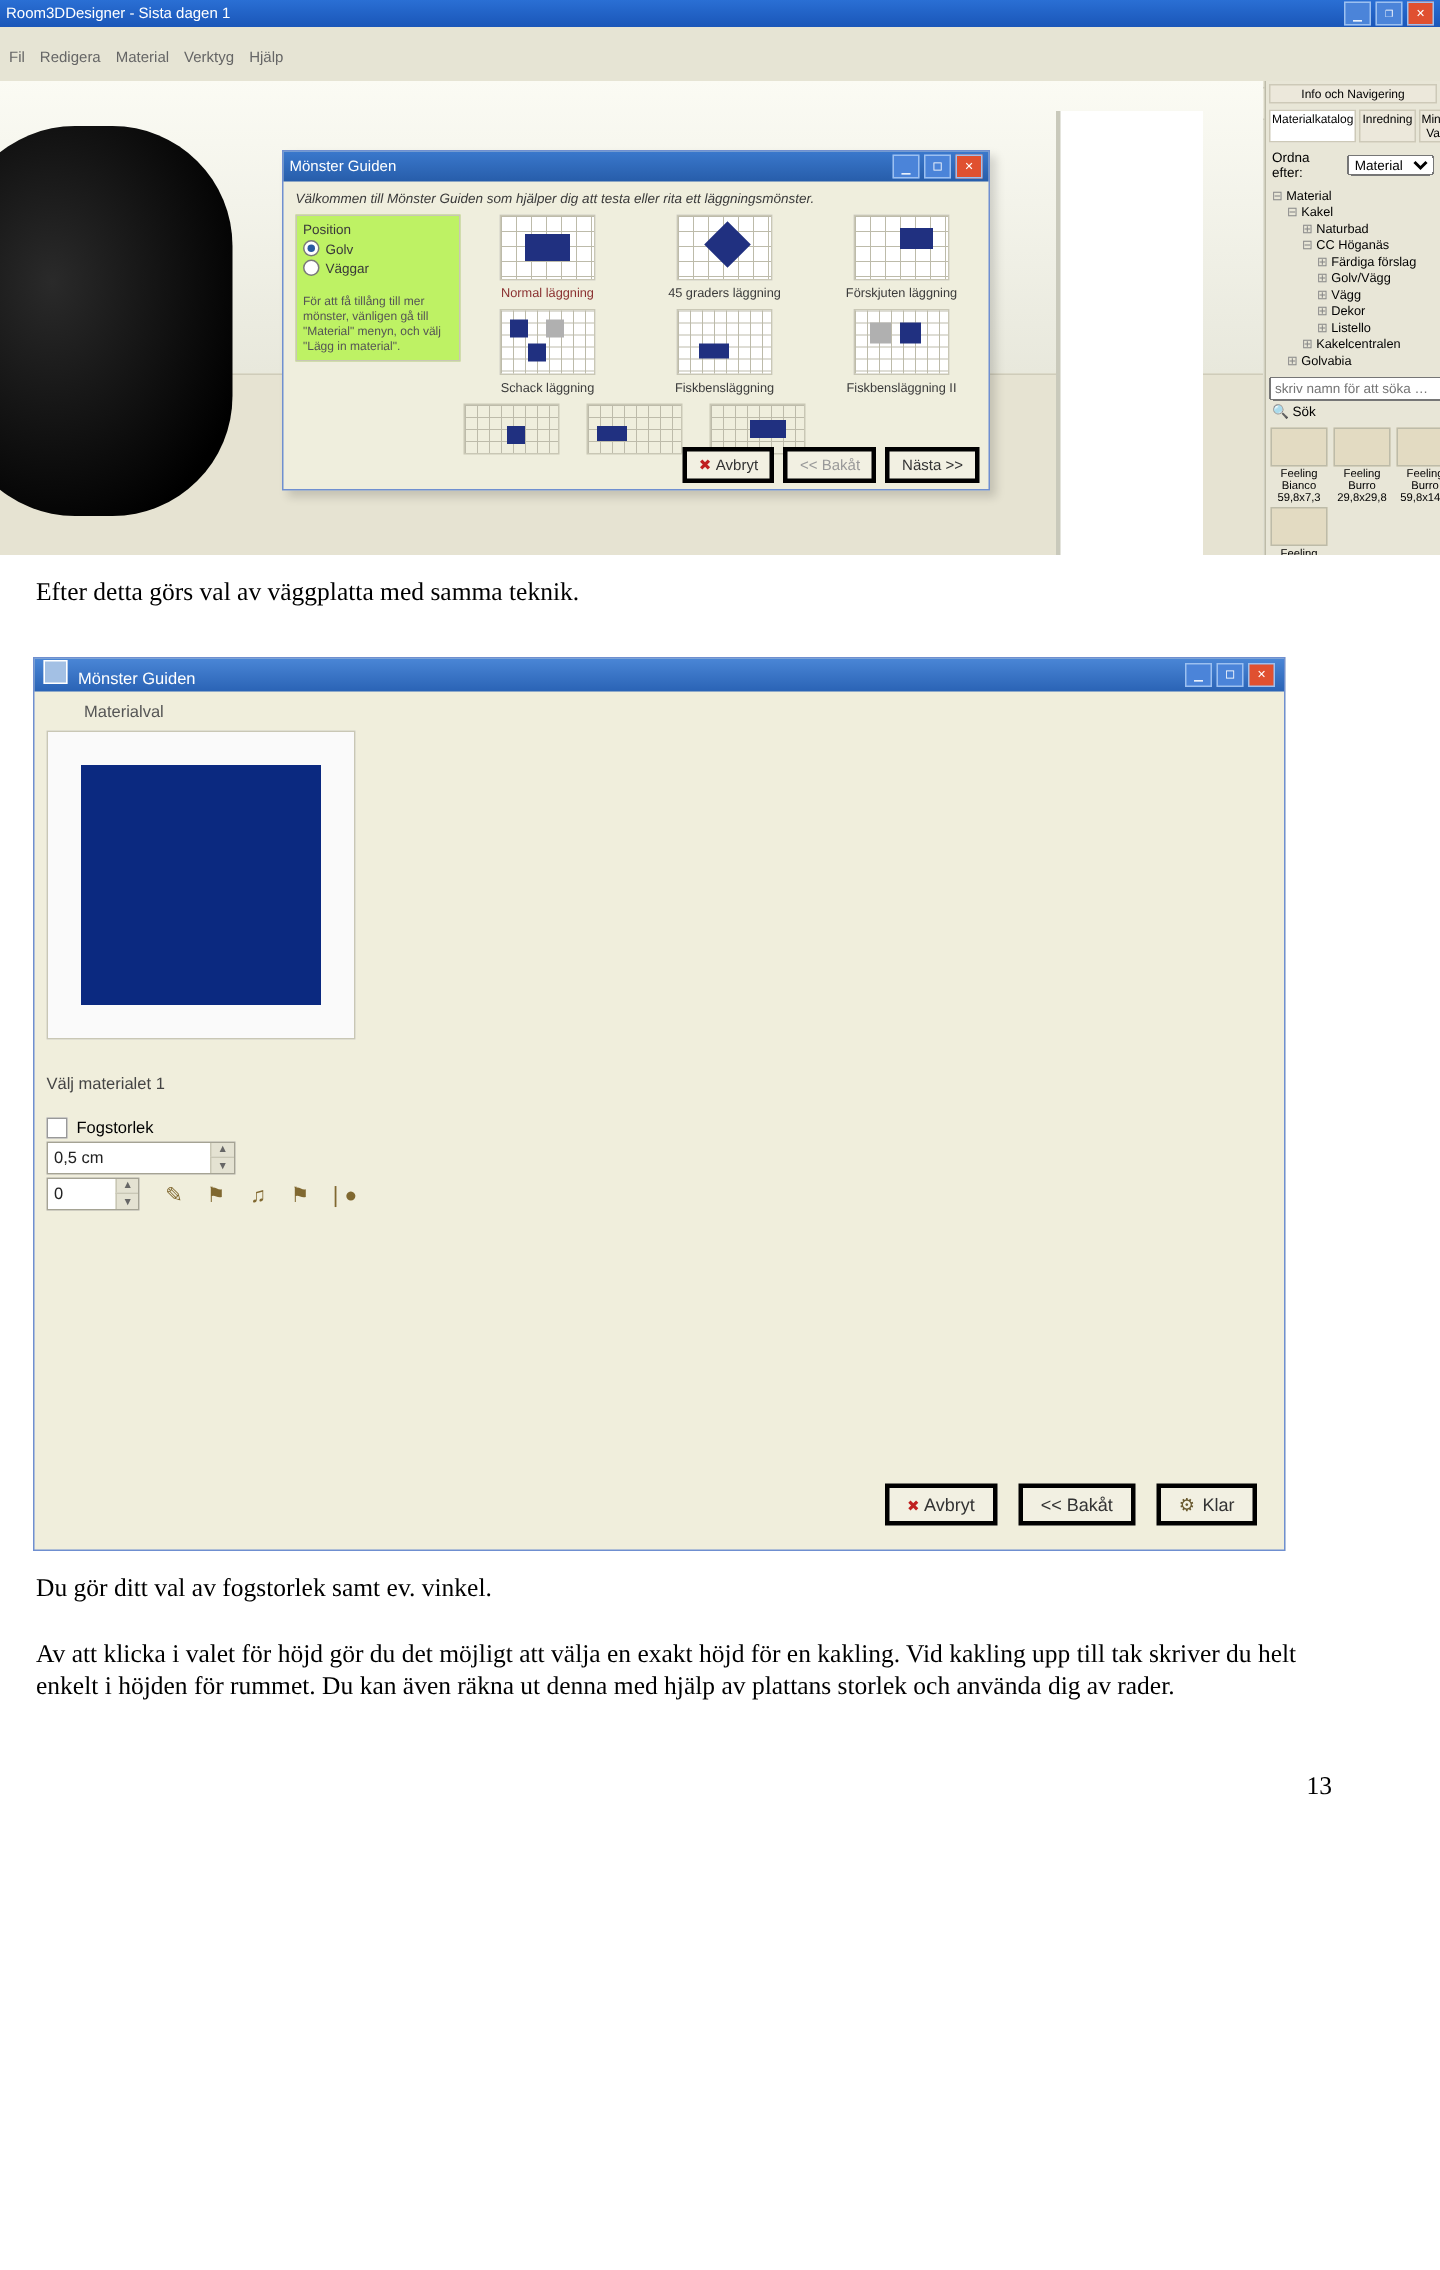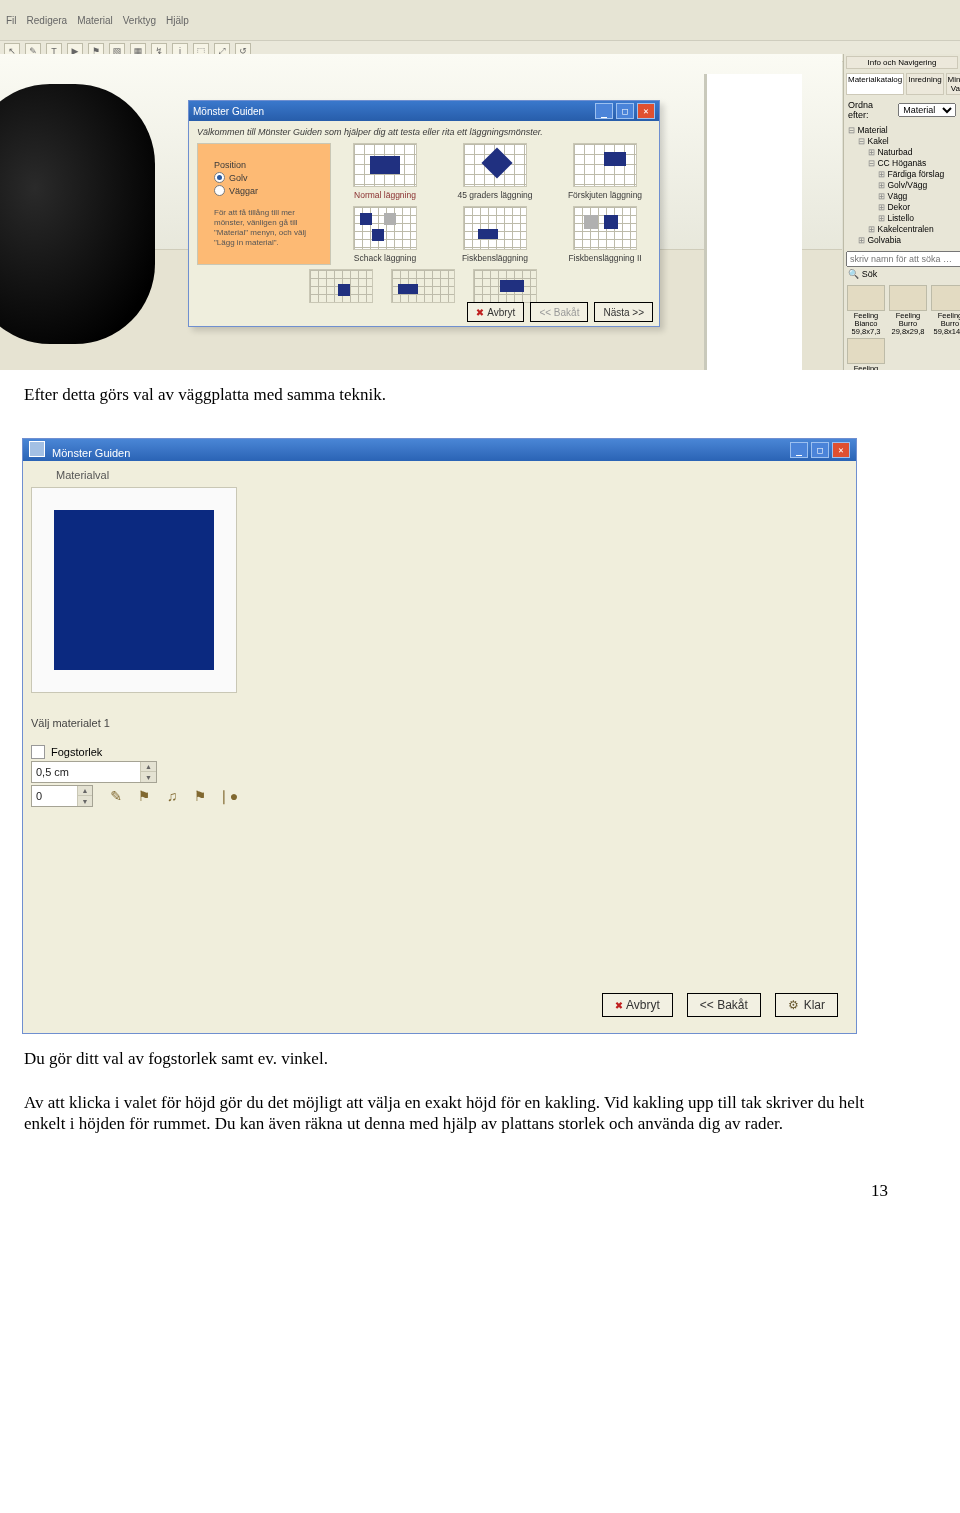--- a/index.html
+++ b/index.html
@@ -160,6 +160,14 @@
 <body>
 
 <div class="appshot">
+  <div class="app-titlebar">
+    <span>Room3DDesigner - Sista dagen 1</span>
+    <div class="winbtns">
+      <span class="wb min"></span>
+      <span class="wb restore"></span>
+      <span class="wb close"></span>
+    </div>
+  </div>
   <div class="app-menu">
     <span>Fil</span>
     <span>Redigera</span>

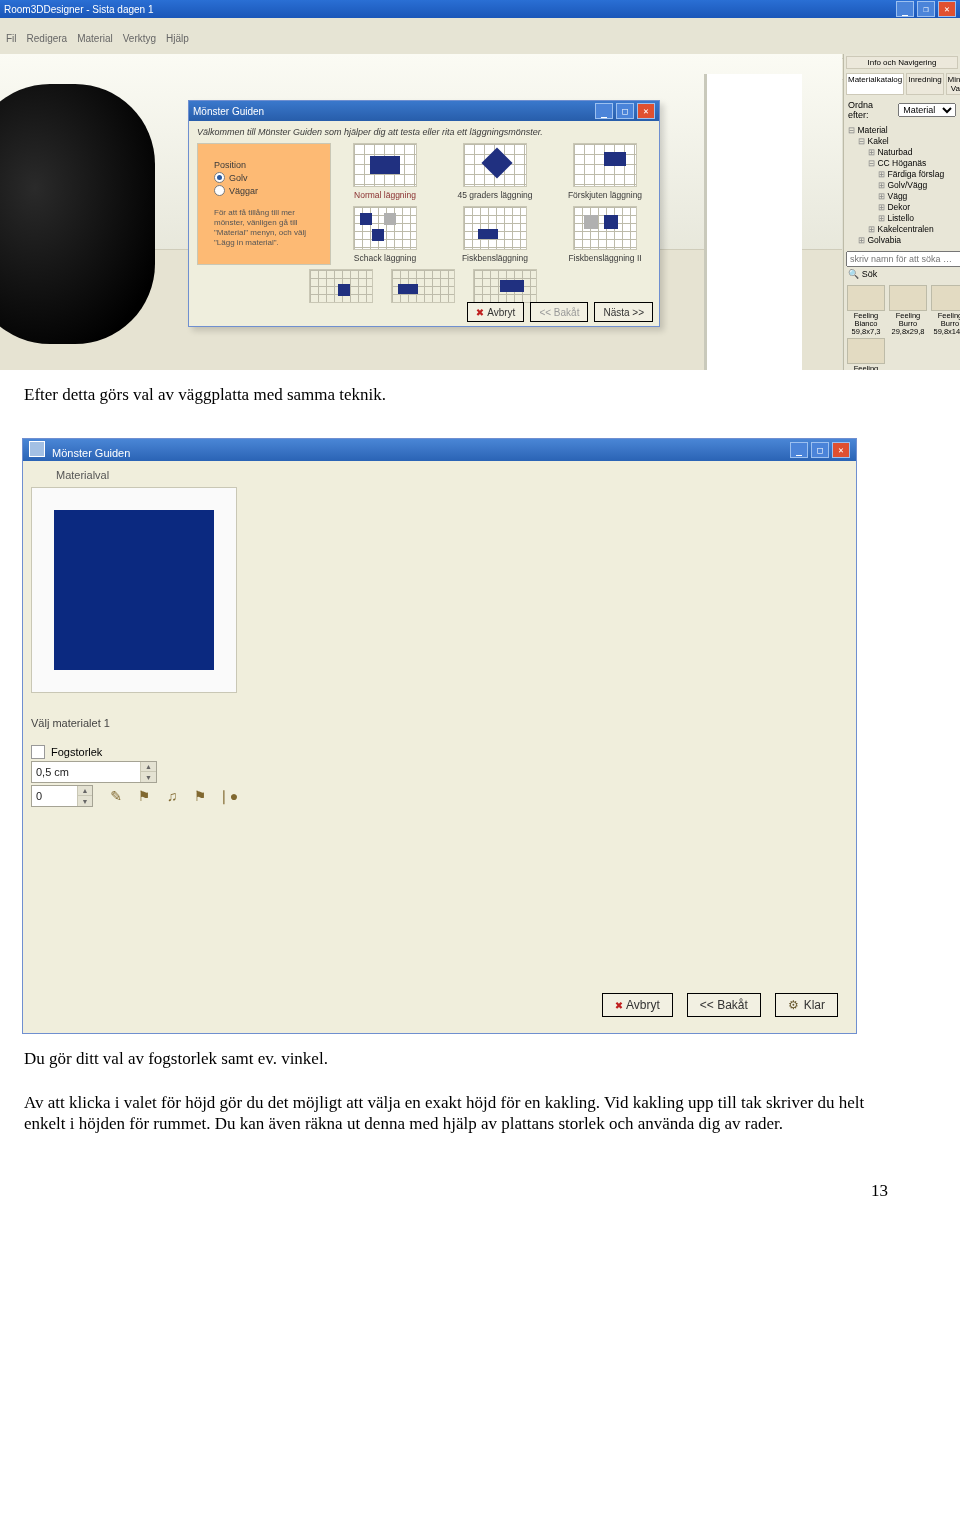--- a/index.html
+++ b/index.html
@@ -86,8 +86,8 @@
                   color:#fff; font-size:10px; display:flex;
                   justify-content:space-between; align-items:center; padding:0 4px; }
   .dlg-body { padding:6px 8px; font-size:9px; color:#3a3a3a; }
-  .poscard { width:100px; float:left; border:1px solid #c9c7b5; background:#fdba74;
-             padding:16px; font-size:9px; margin-right:8px; }
+  .poscard { width:100px; float:left; border:1px solid #c9c7b5; background:#bef264;
+             padding:4px; font-size:9px; margin-right:8px; }
   .poscard .opt { display:flex; align-items:center; gap:4px; margin:2px 0; }
   .radio { width:9px; height:9px; border:1px solid #7a7a7a; border-radius:50%;
            background:#fff; display:inline-flex; align-items:center; justify-content:center;}

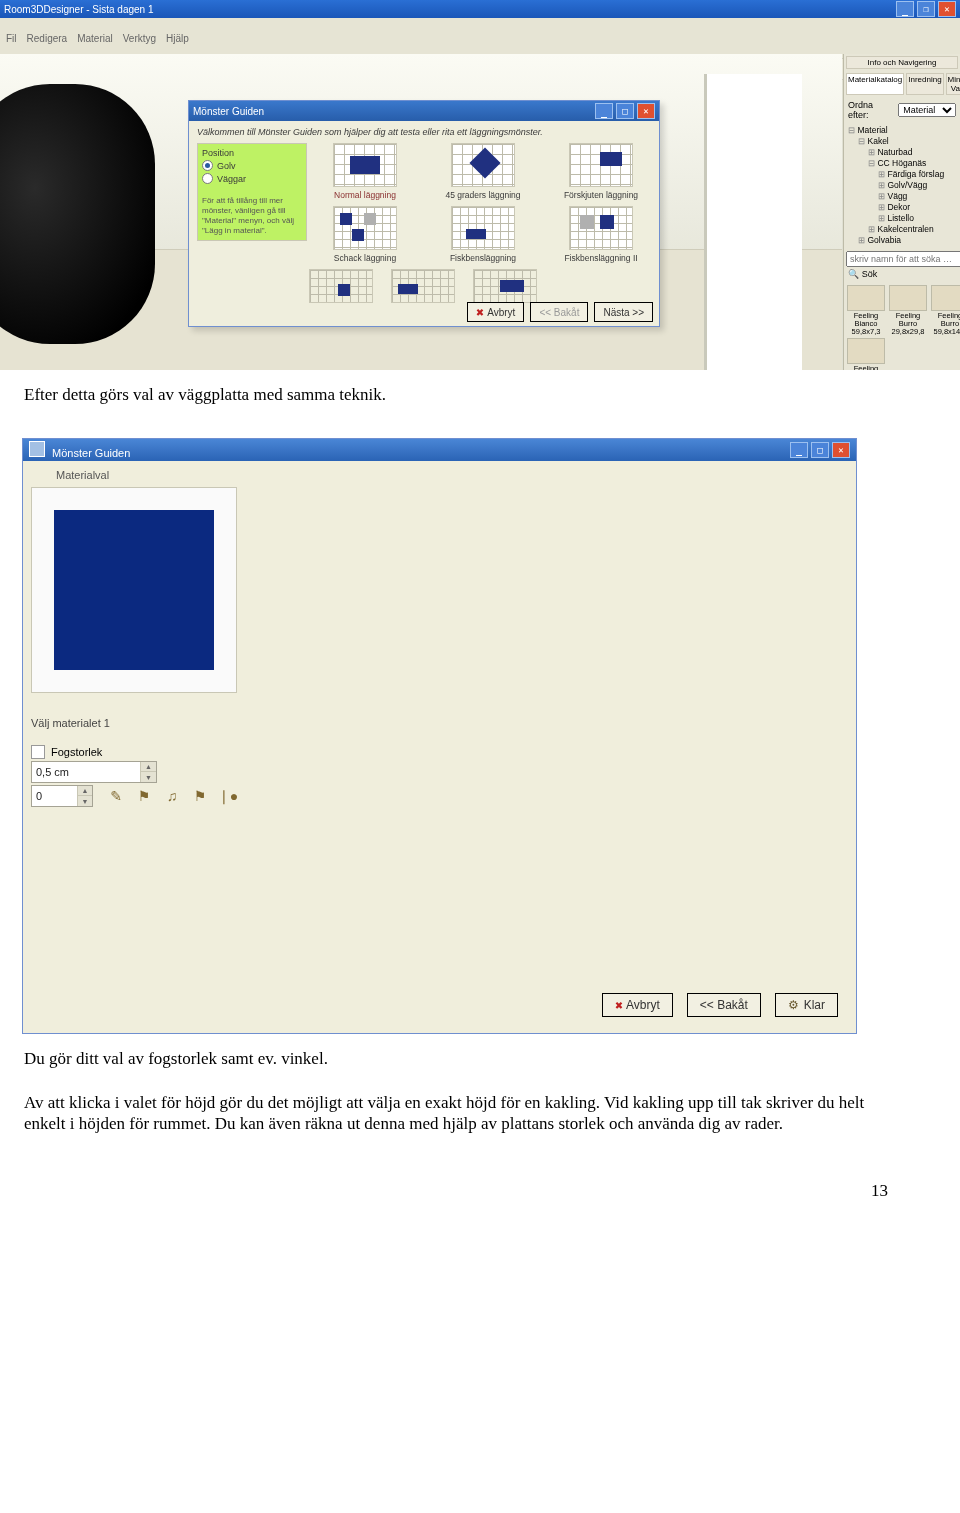--- a/index.html
+++ b/index.html
@@ -107,7 +107,7 @@
       linear-gradient(90deg,#bdbbaa 1px,transparent 1px) 0 0/8px 8px; }
   .dlg-footer { position:absolute; bottom:4px; right:6px; display:flex; gap:6px; }
   .btn { height:18px; padding:0 8px; font-size:10px; background:#f2f0e2;
-         border:1px solid #000000; display:inline-flex; align-items:center; gap:3px;
+         border:3px solid #000000; display:inline-flex; align-items:center; gap:3px;
          cursor:default; color:#333;}
   .btn.disabled { color:#999; }
   .redx::before { content:"✖"; color:#c02020; font-size:10px; }

